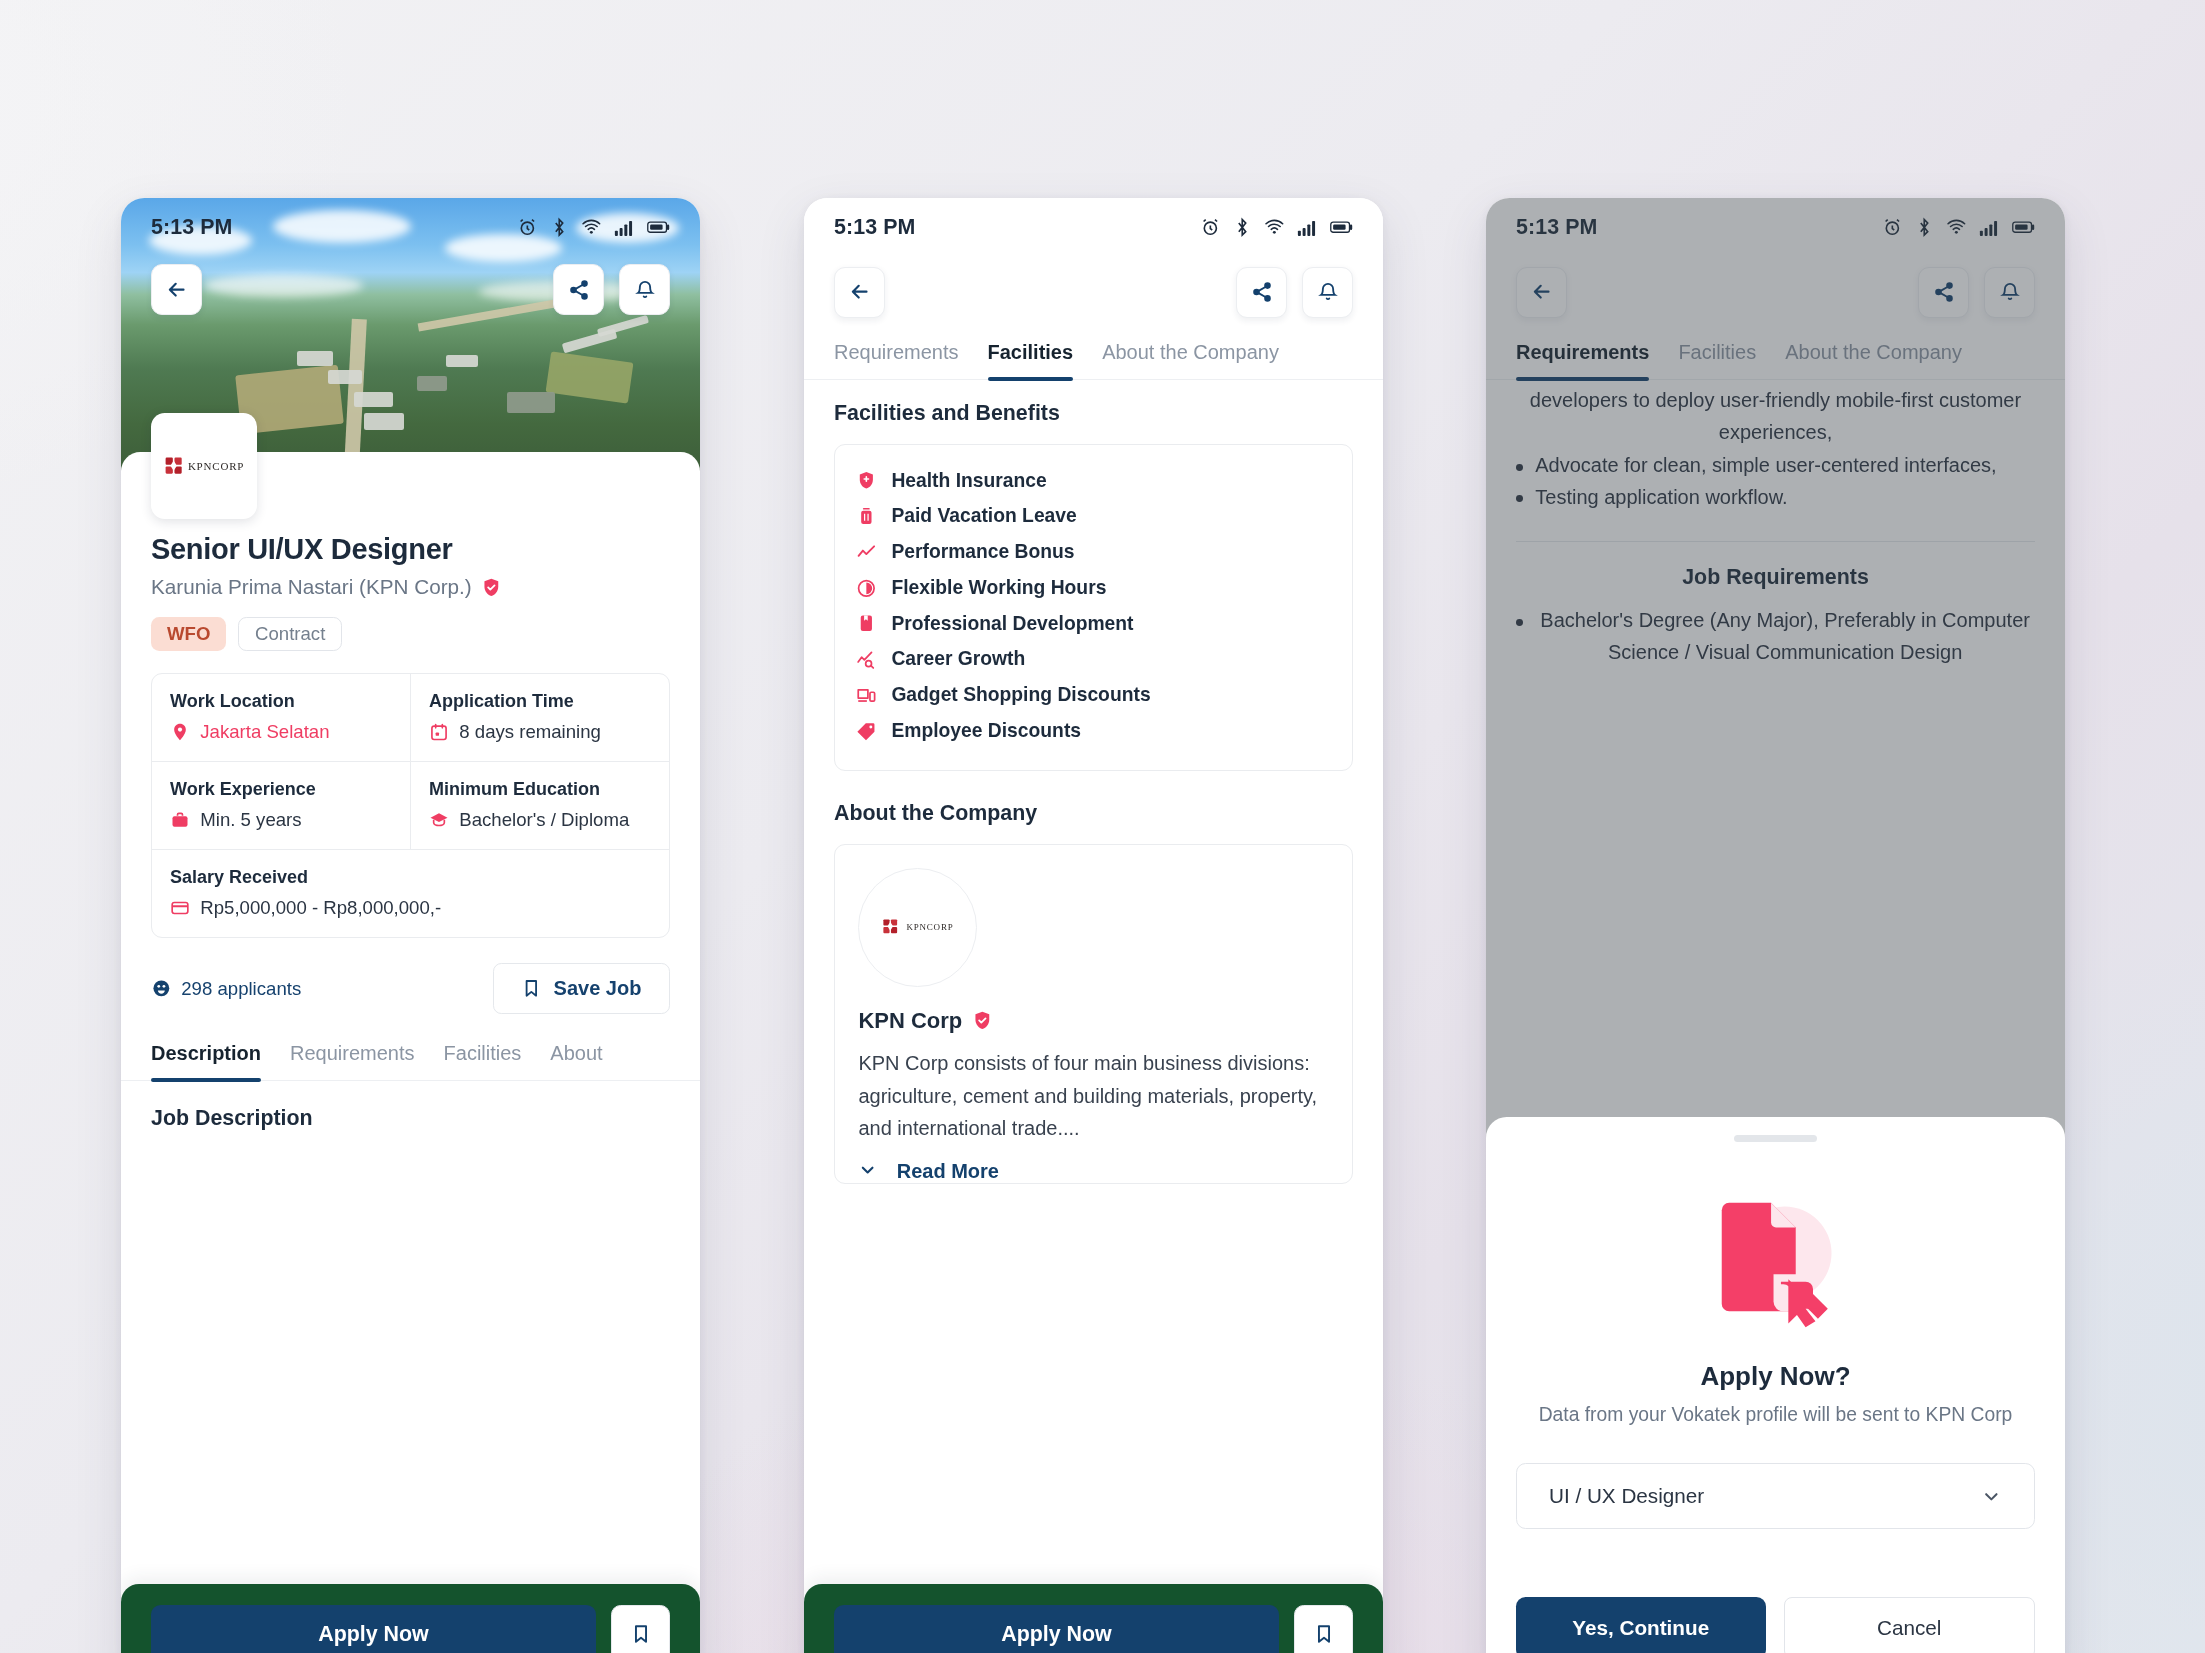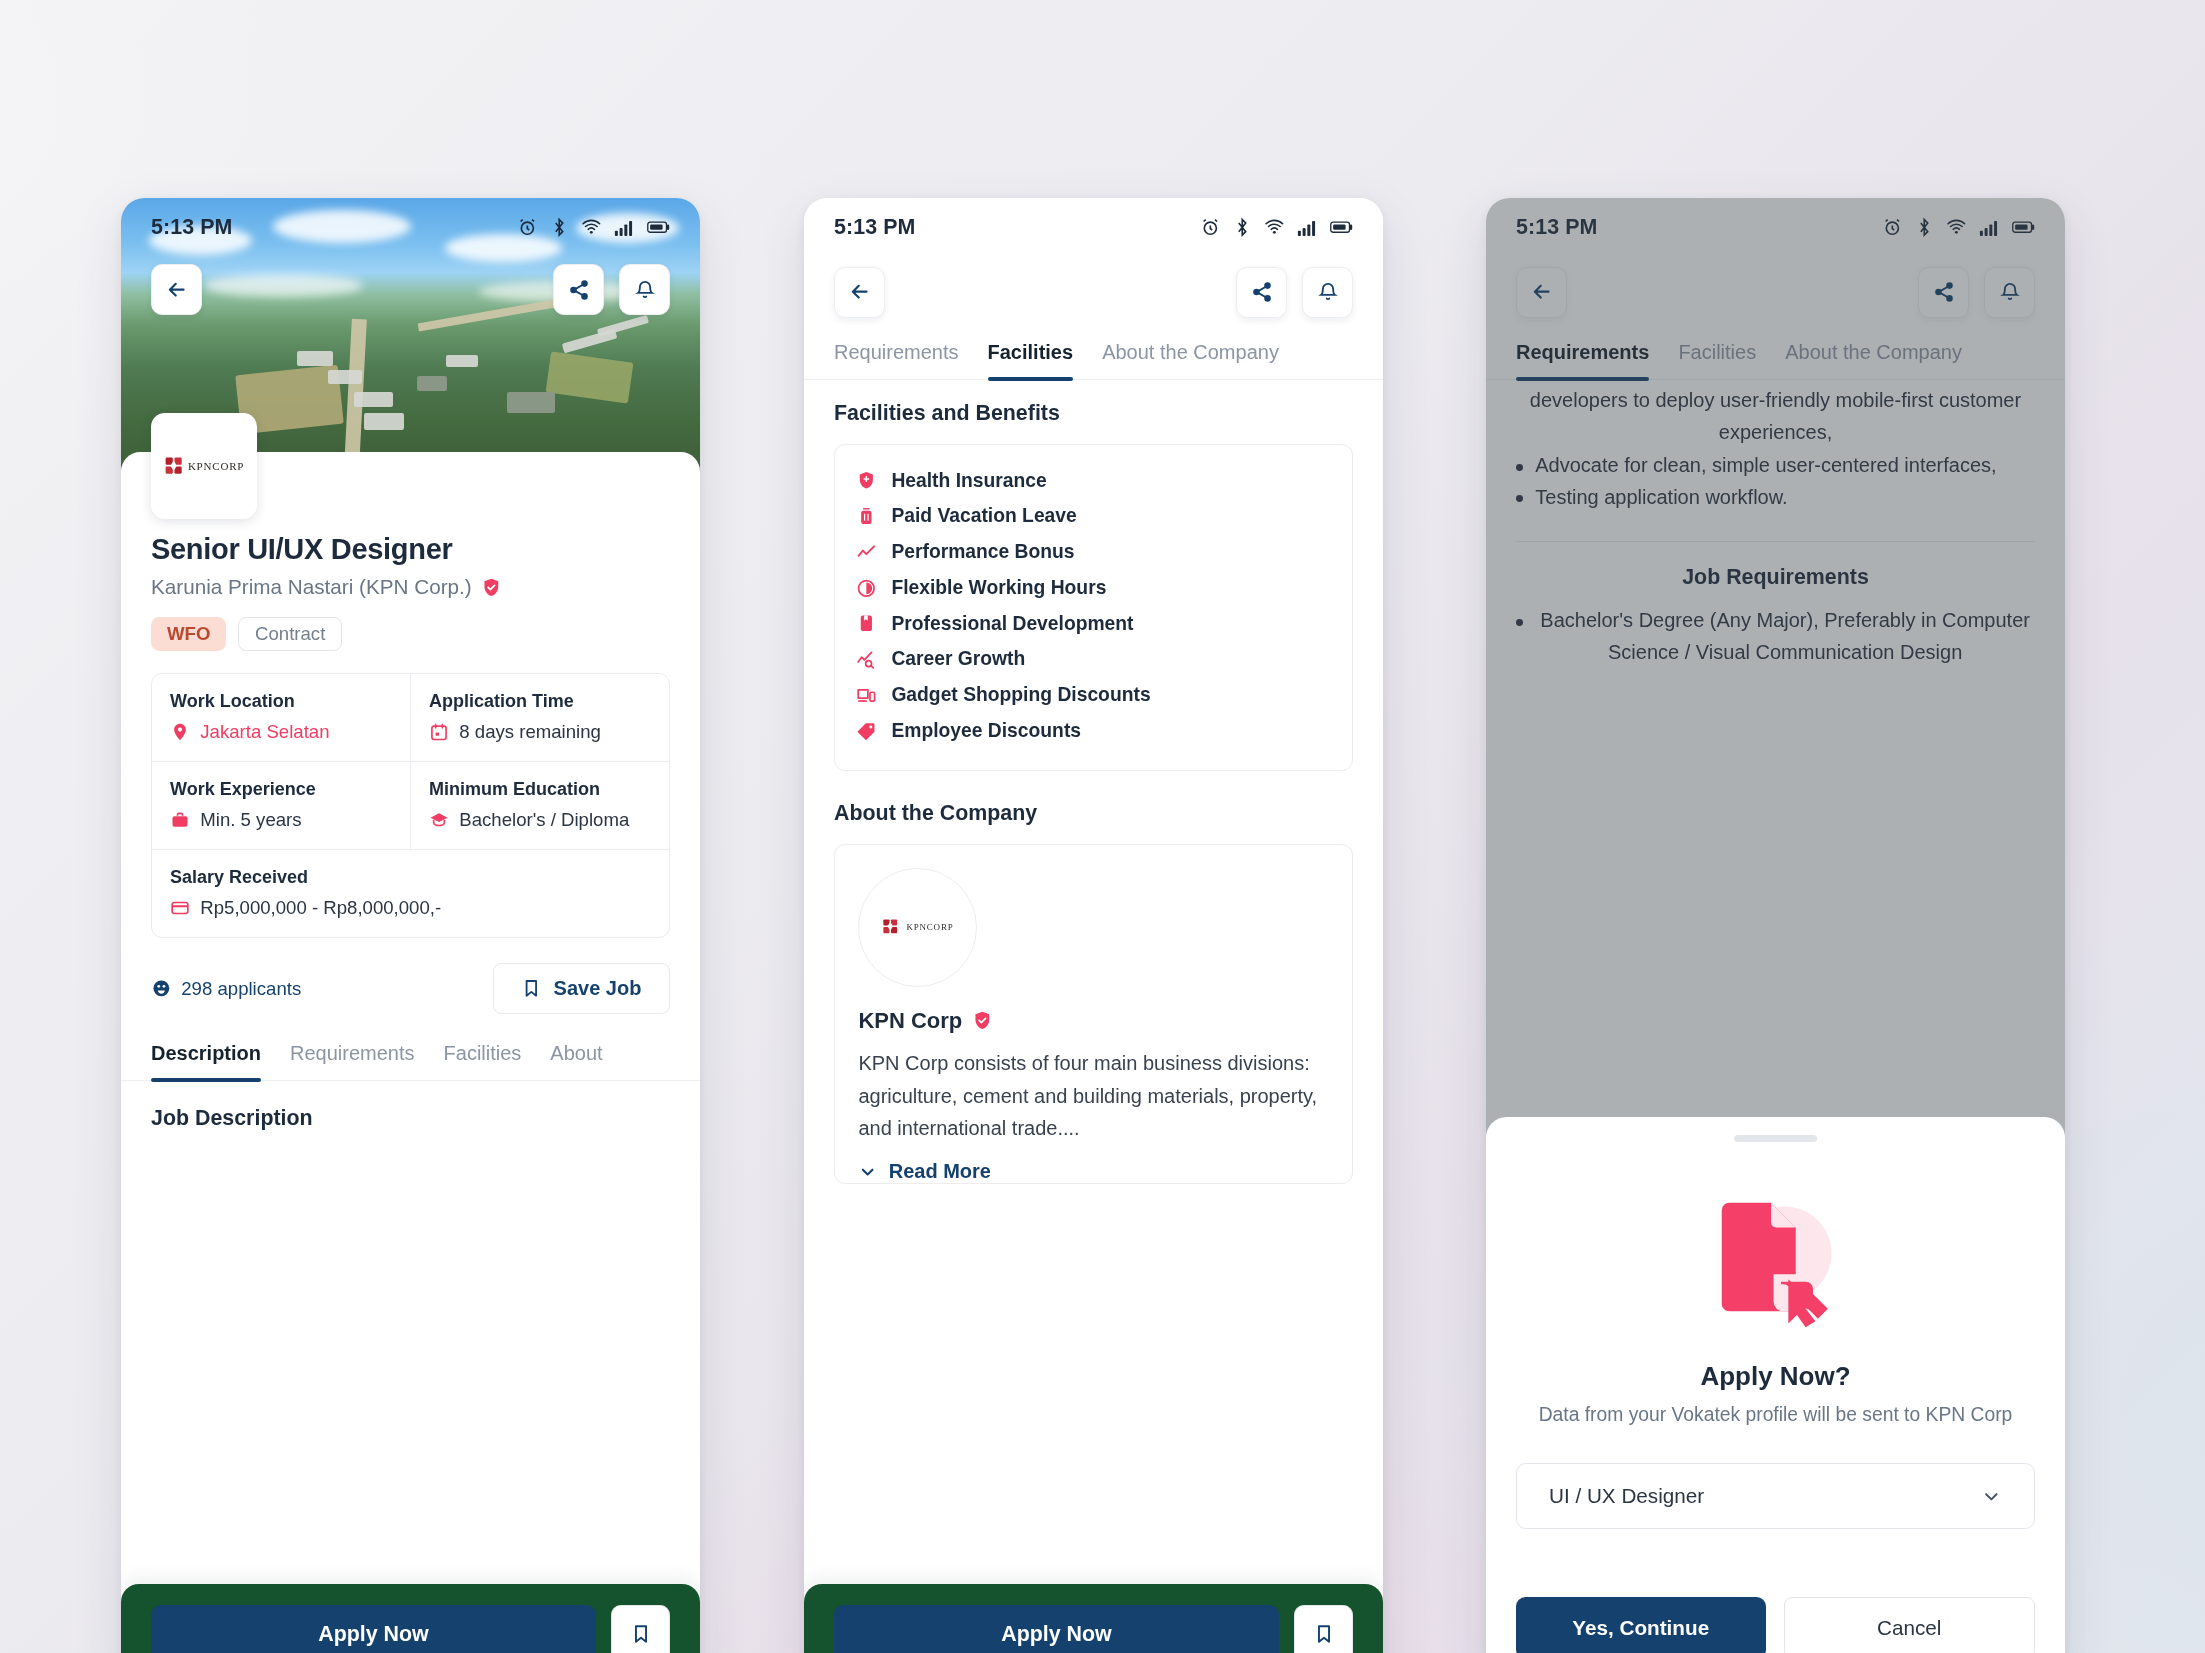--- a/index.html
+++ b/index.html
@@ -207,7 +207,7 @@
     margin-top: 13.8px; font-size: 20px; line-height: 1.62; color: #39424f;
   }
   .readmore {
-    display:flex; align-items:center; gap: 11px; margin-top: 15px;
+    display:flex; align-items:flex-start; gap: 19px; margin-top: 15px;
     font-size: 20px; font-weight: 700; color: #14416d;
   }
 

